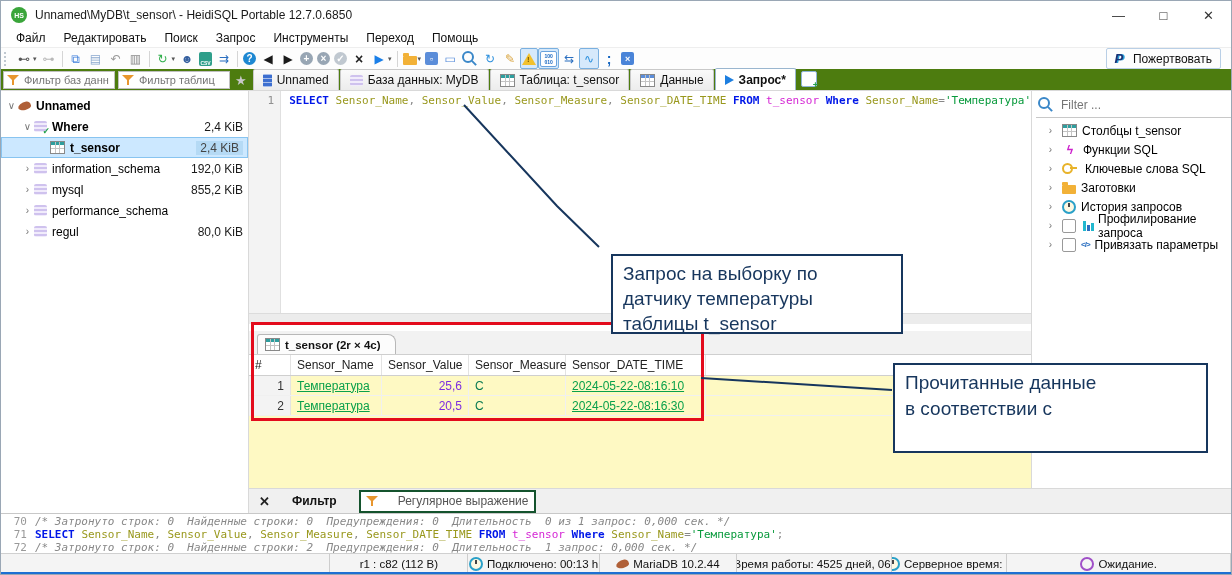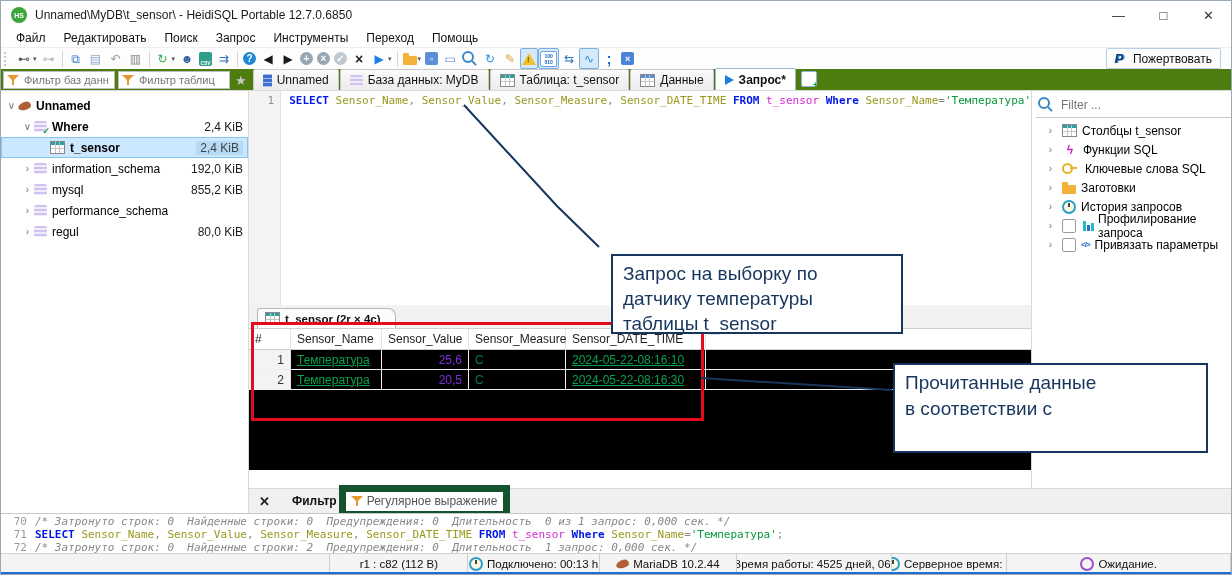--- a/index.html
+++ b/index.html
@@ -87,7 +87,7 @@
   .tok-pl{color:#888;}
   .splitter{position:absolute;left:248px;top:312px;width:782px;height:10px;background:#ececec;border-top:1px solid #dcdcdc;}
   
-  .results{position:absolute;left:248px;top:304px;width:782px;height:165px;background:#000000;box-sizing:border-box;}
+  .results{position:absolute;left:248px;top:330px;width:782px;height:165px;background:#fef9c3;box-sizing:border-box;}
   .res-tabstrip{height:24px;background:#f2f2f2;border-bottom:1px solid #cfcfcf;display:flex;align-items:flex-end;padding-left:8px;box-sizing:border-box;}
   .res-tab{display:inline-flex;align-items:center;gap:5px;padding:3px 14px 3px 7px;background:#fcfcfc;border:1px solid #b8b8b8;border-bottom:none;border-radius:3px 8px 0 0;font-size:11.5px;font-weight:bold;color:#111;}
   .grid-header{display:flex;height:20px;border-bottom:1px solid #cfcfcf;font-size:12px;background:#fff;}

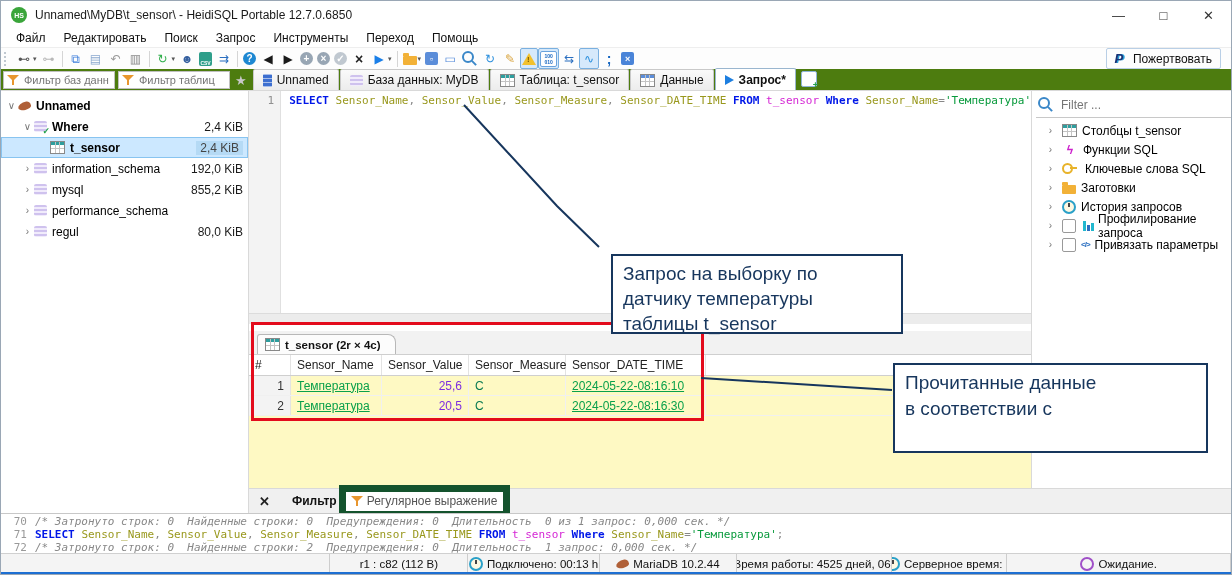--- a/index.html
+++ b/index.html
@@ -107,7 +107,7 @@
   .fbar{position:absolute;left:248px;top:487px;width:984px;height:25px;background:#f0f0f0;border-top:1px solid #d9d9d9;display:flex;align-items:center;box-sizing:border-box;padding-left:10px;}
   .fbar-x{font-size:13px;font-weight:bold;color:#222;margin-right:22px;}
   .fbar-label{font-size:12px;font-weight:bold;color:#111;margin-right:2px;}
-  .fbar-input{display:flex;align-items:center;gap:4px;background:#fff;border:7px solid #14532d;height:19px;padding:0 5px;margin-left:0;}
+  .fbar-input{display:flex;align-items:center;gap:20px;background:#fff;border:2px solid #14532d;height:19px;padding:0 5px;margin-left:20px;}
   .fbar-input span{font-size:12px;color:#555;}
   
   .log{position:absolute;left:0;top:512px;width:100%;height:40px;background:#fff;border-top:1px solid #c8c8c8;box-sizing:border-box;font-family:"DejaVu Sans Mono",monospace;font-size:11px;padding-top:1px;}

